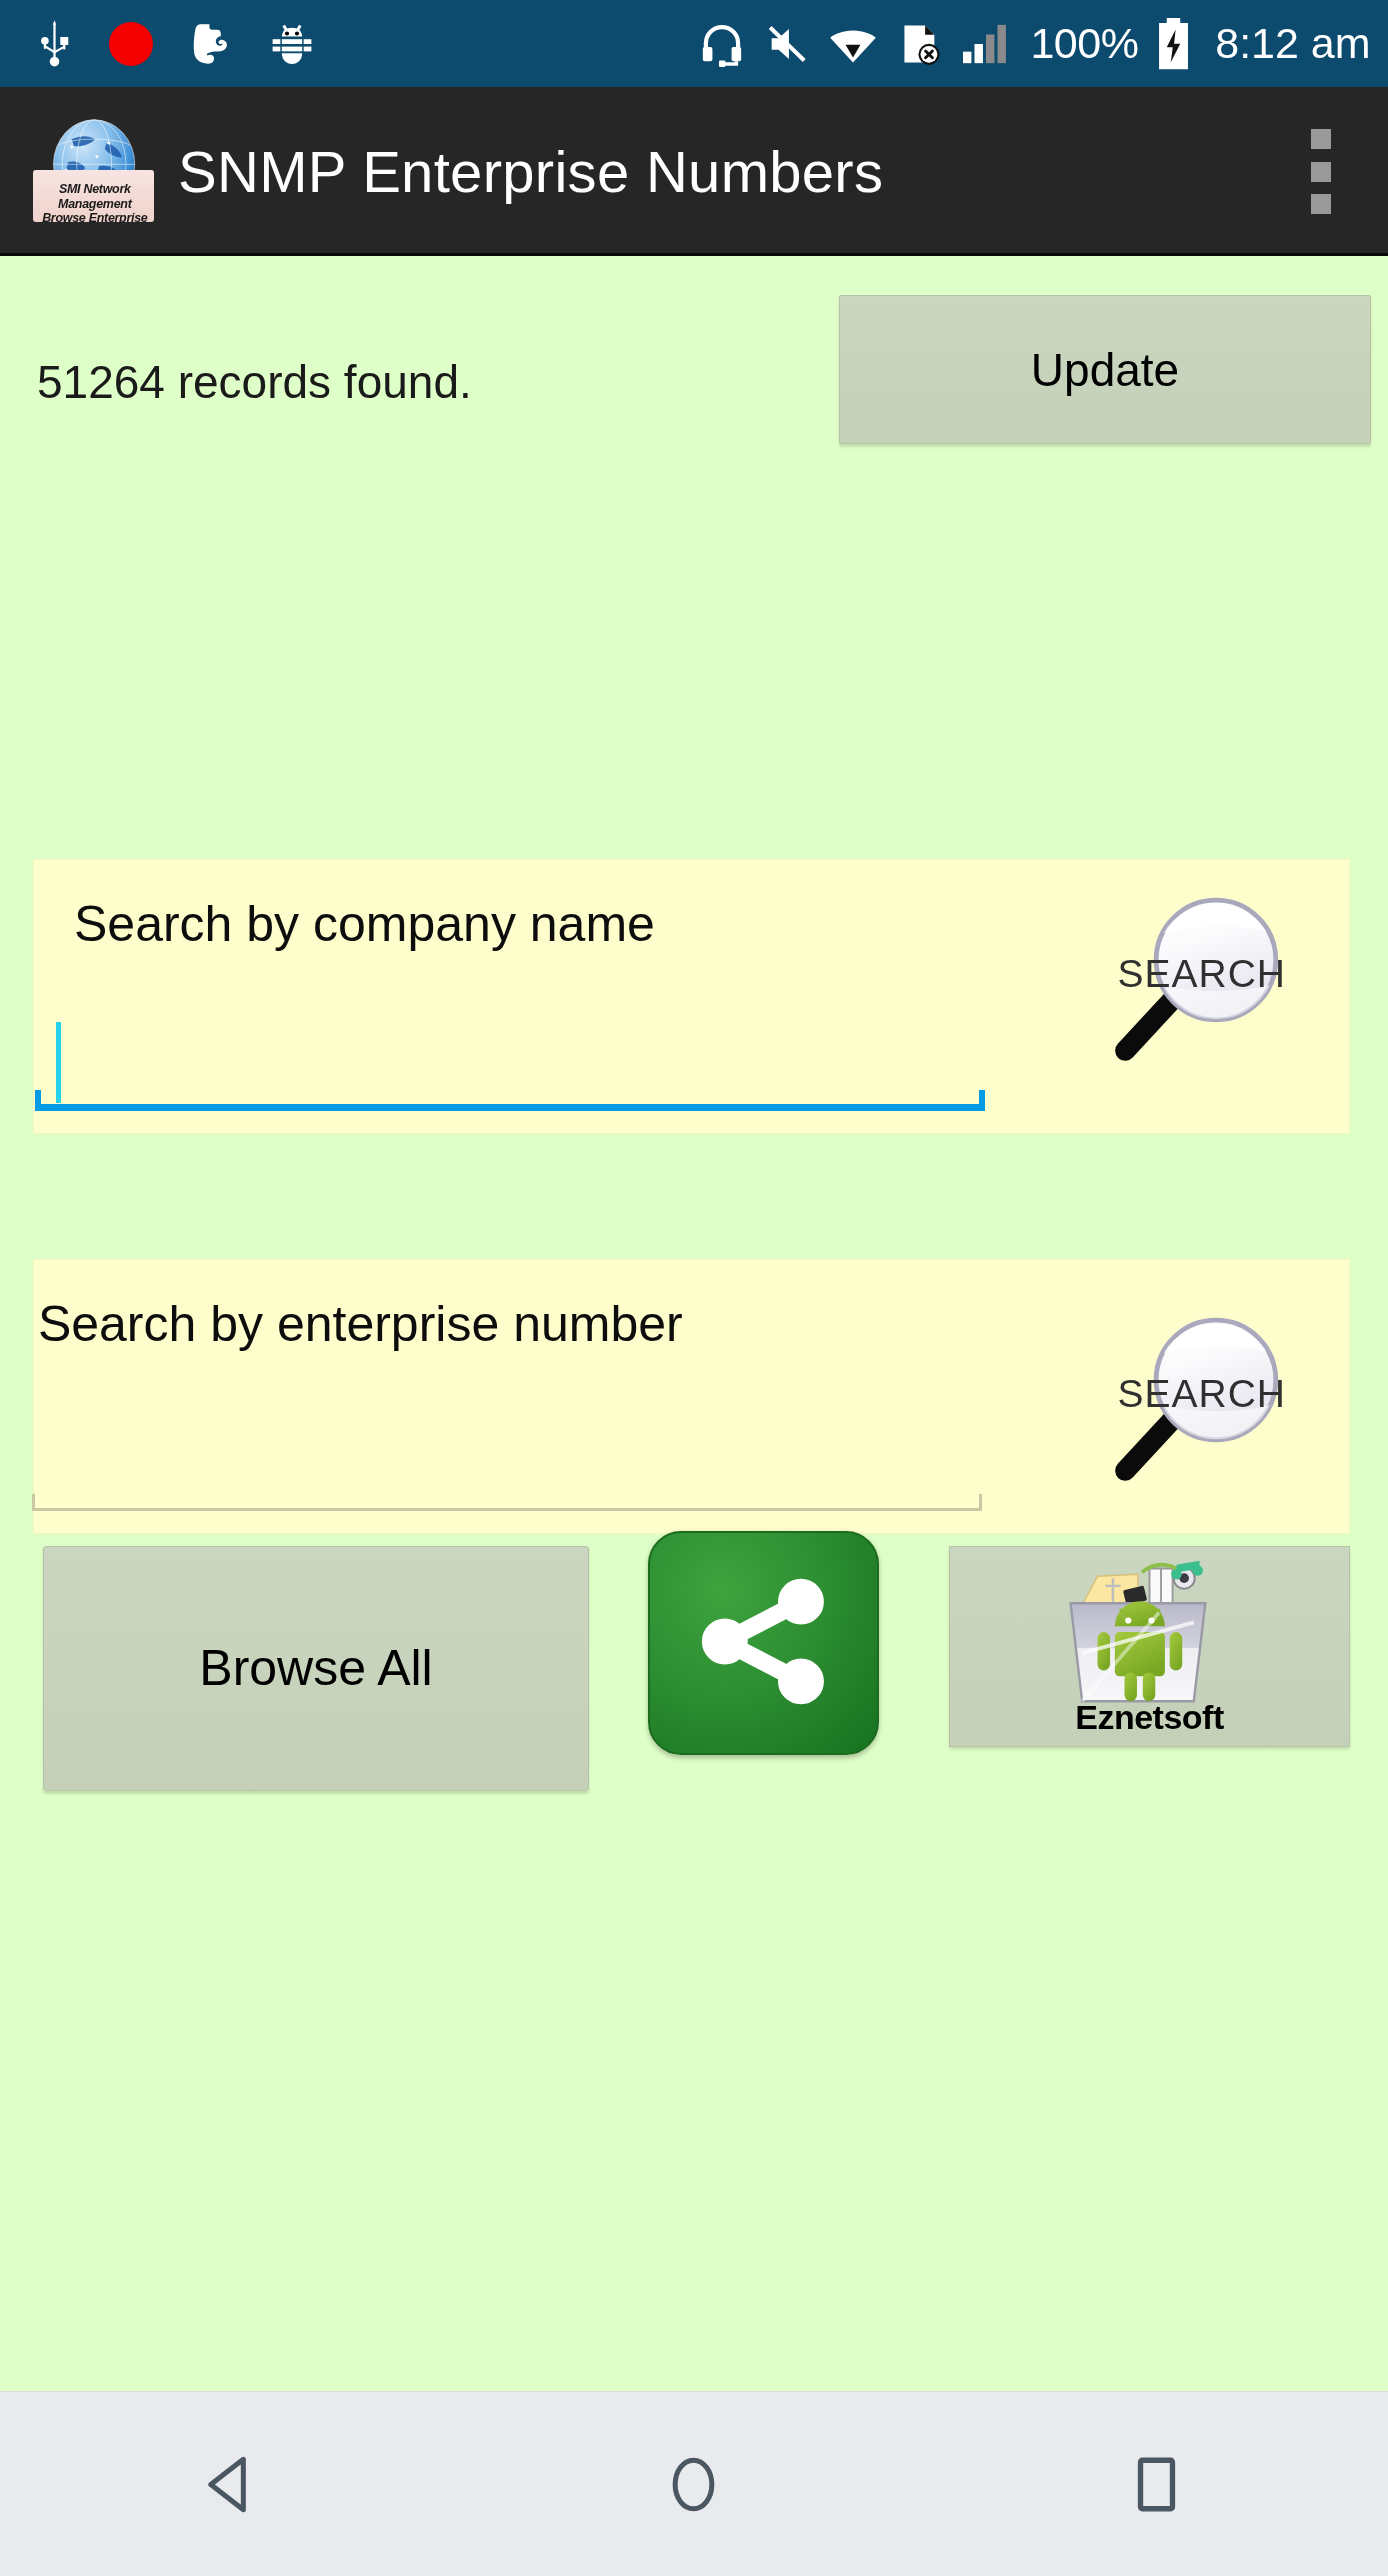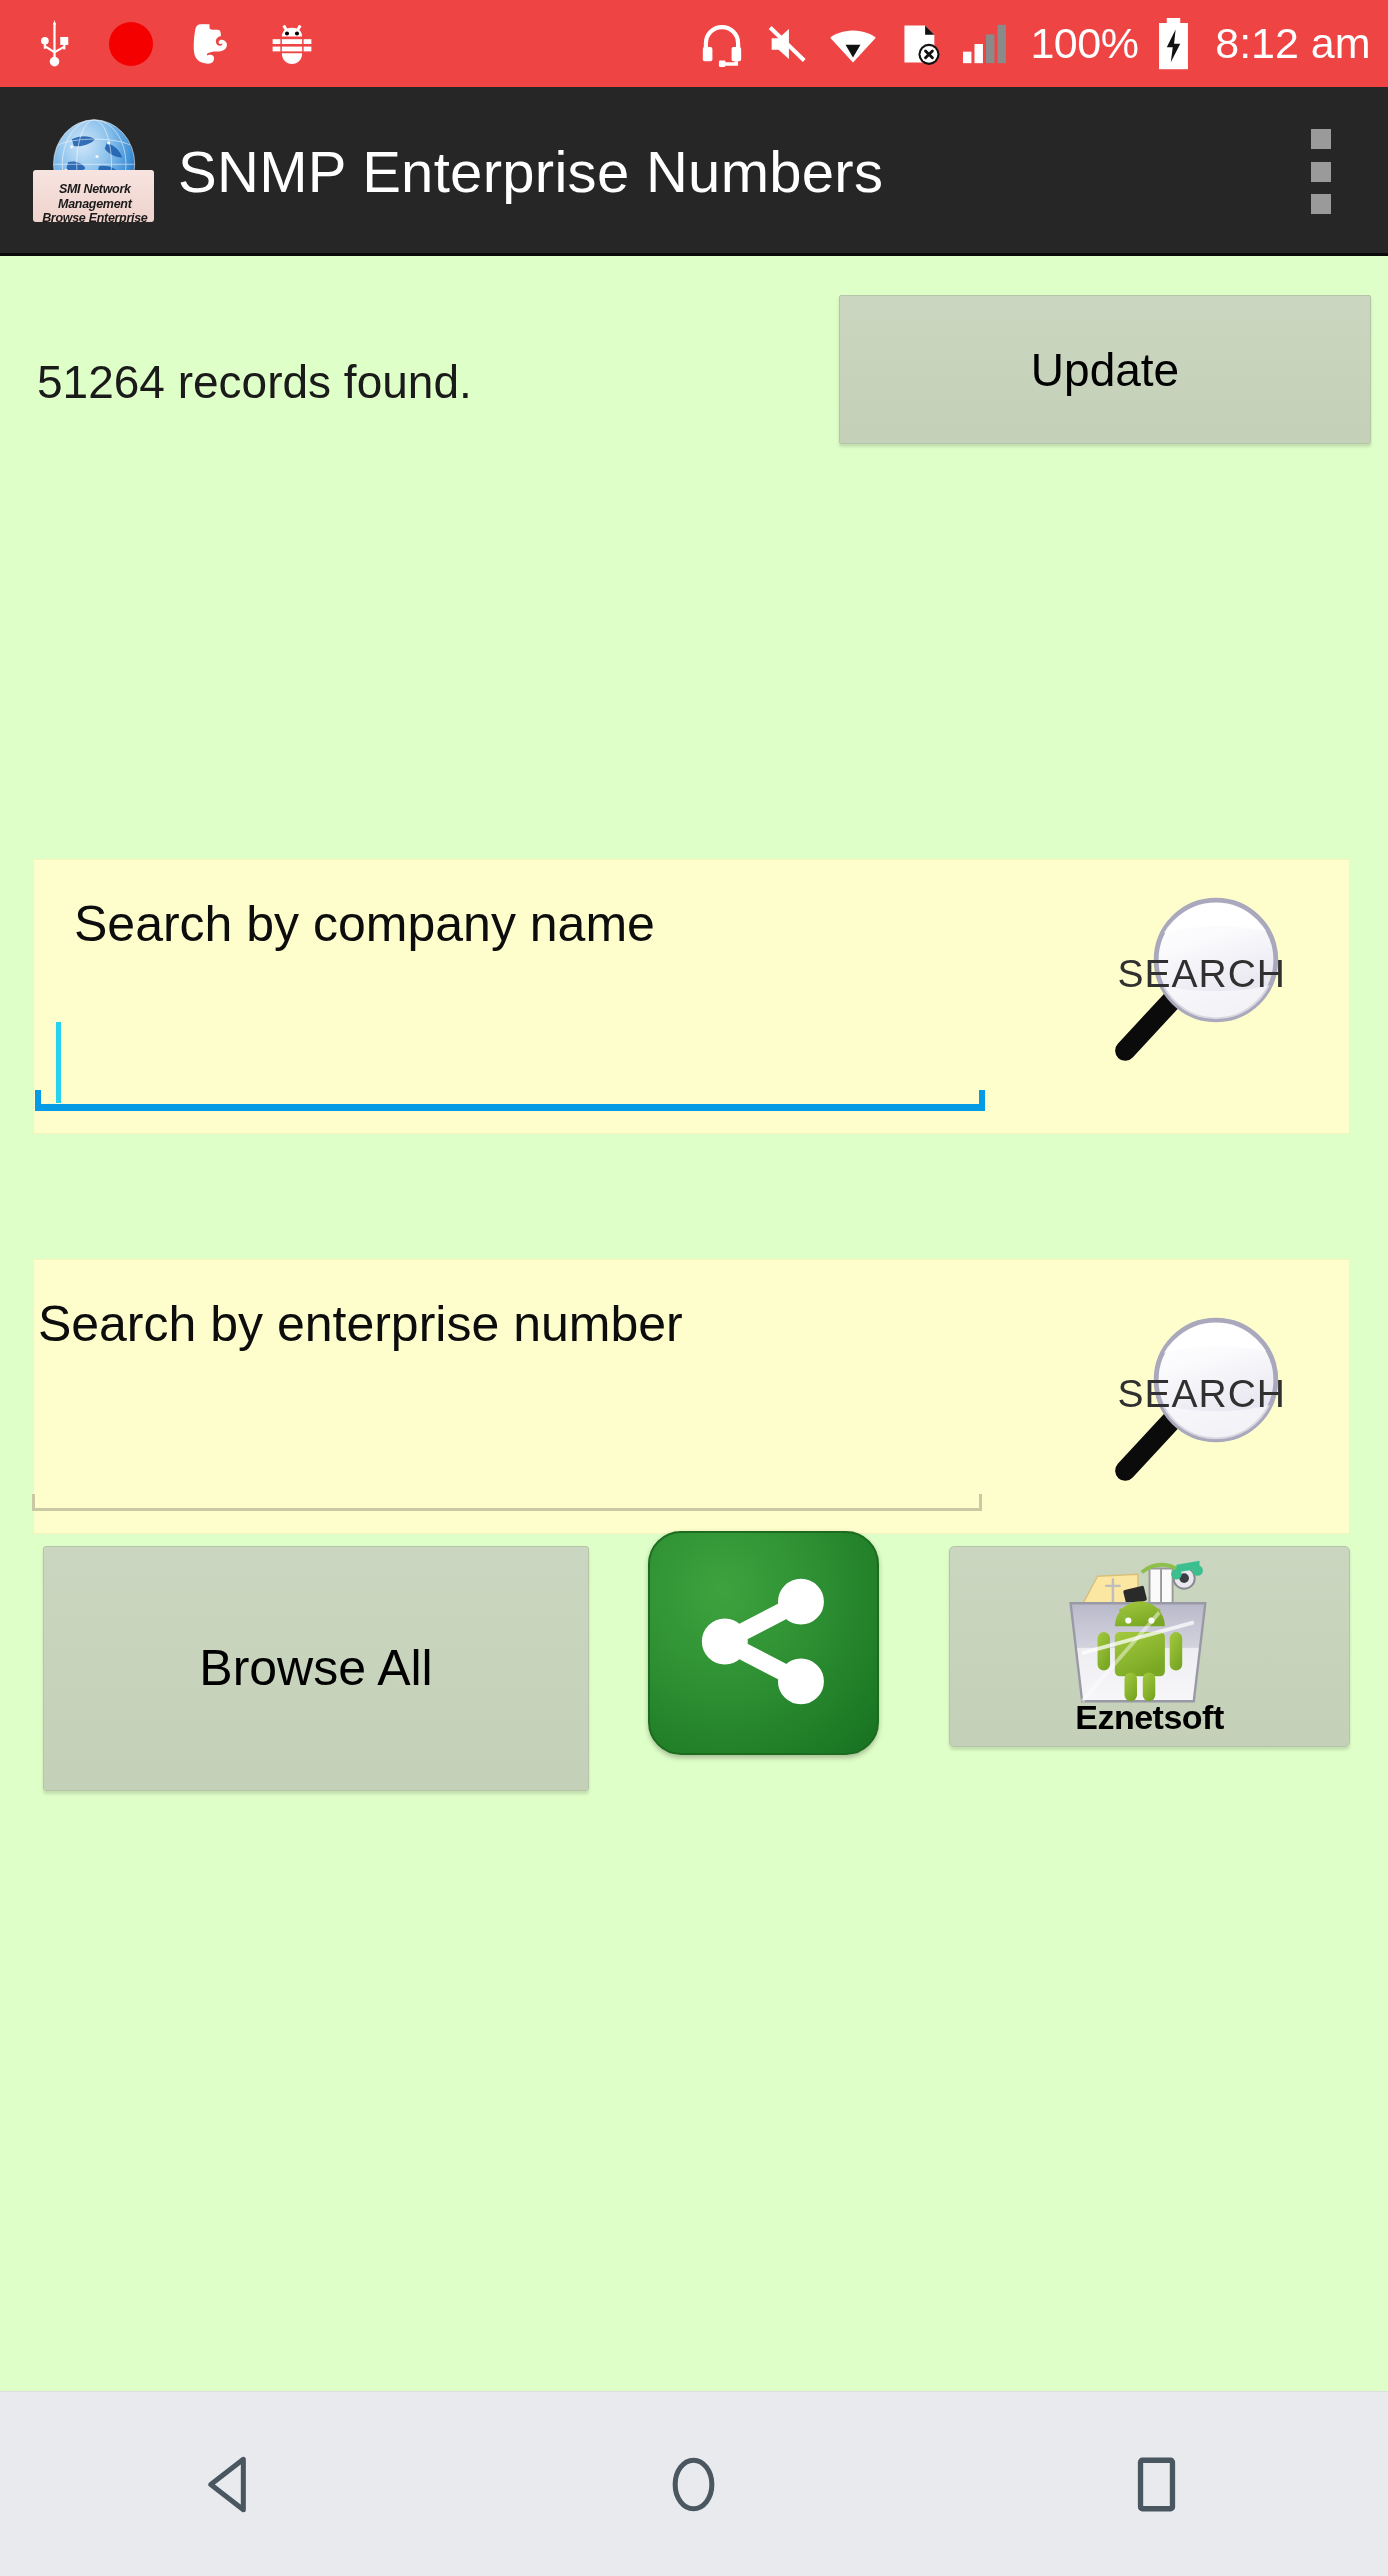--- a/index.html
+++ b/index.html
@@ -20,7 +20,7 @@
   
   .statusbar {
     height:87px; flex:0 0 87px;
-    background:#ef4444;
+    background:#0c4a6e;
     display:flex; align-items:center;
     padding:0 17.4px 0 35px;
     color:#fff;

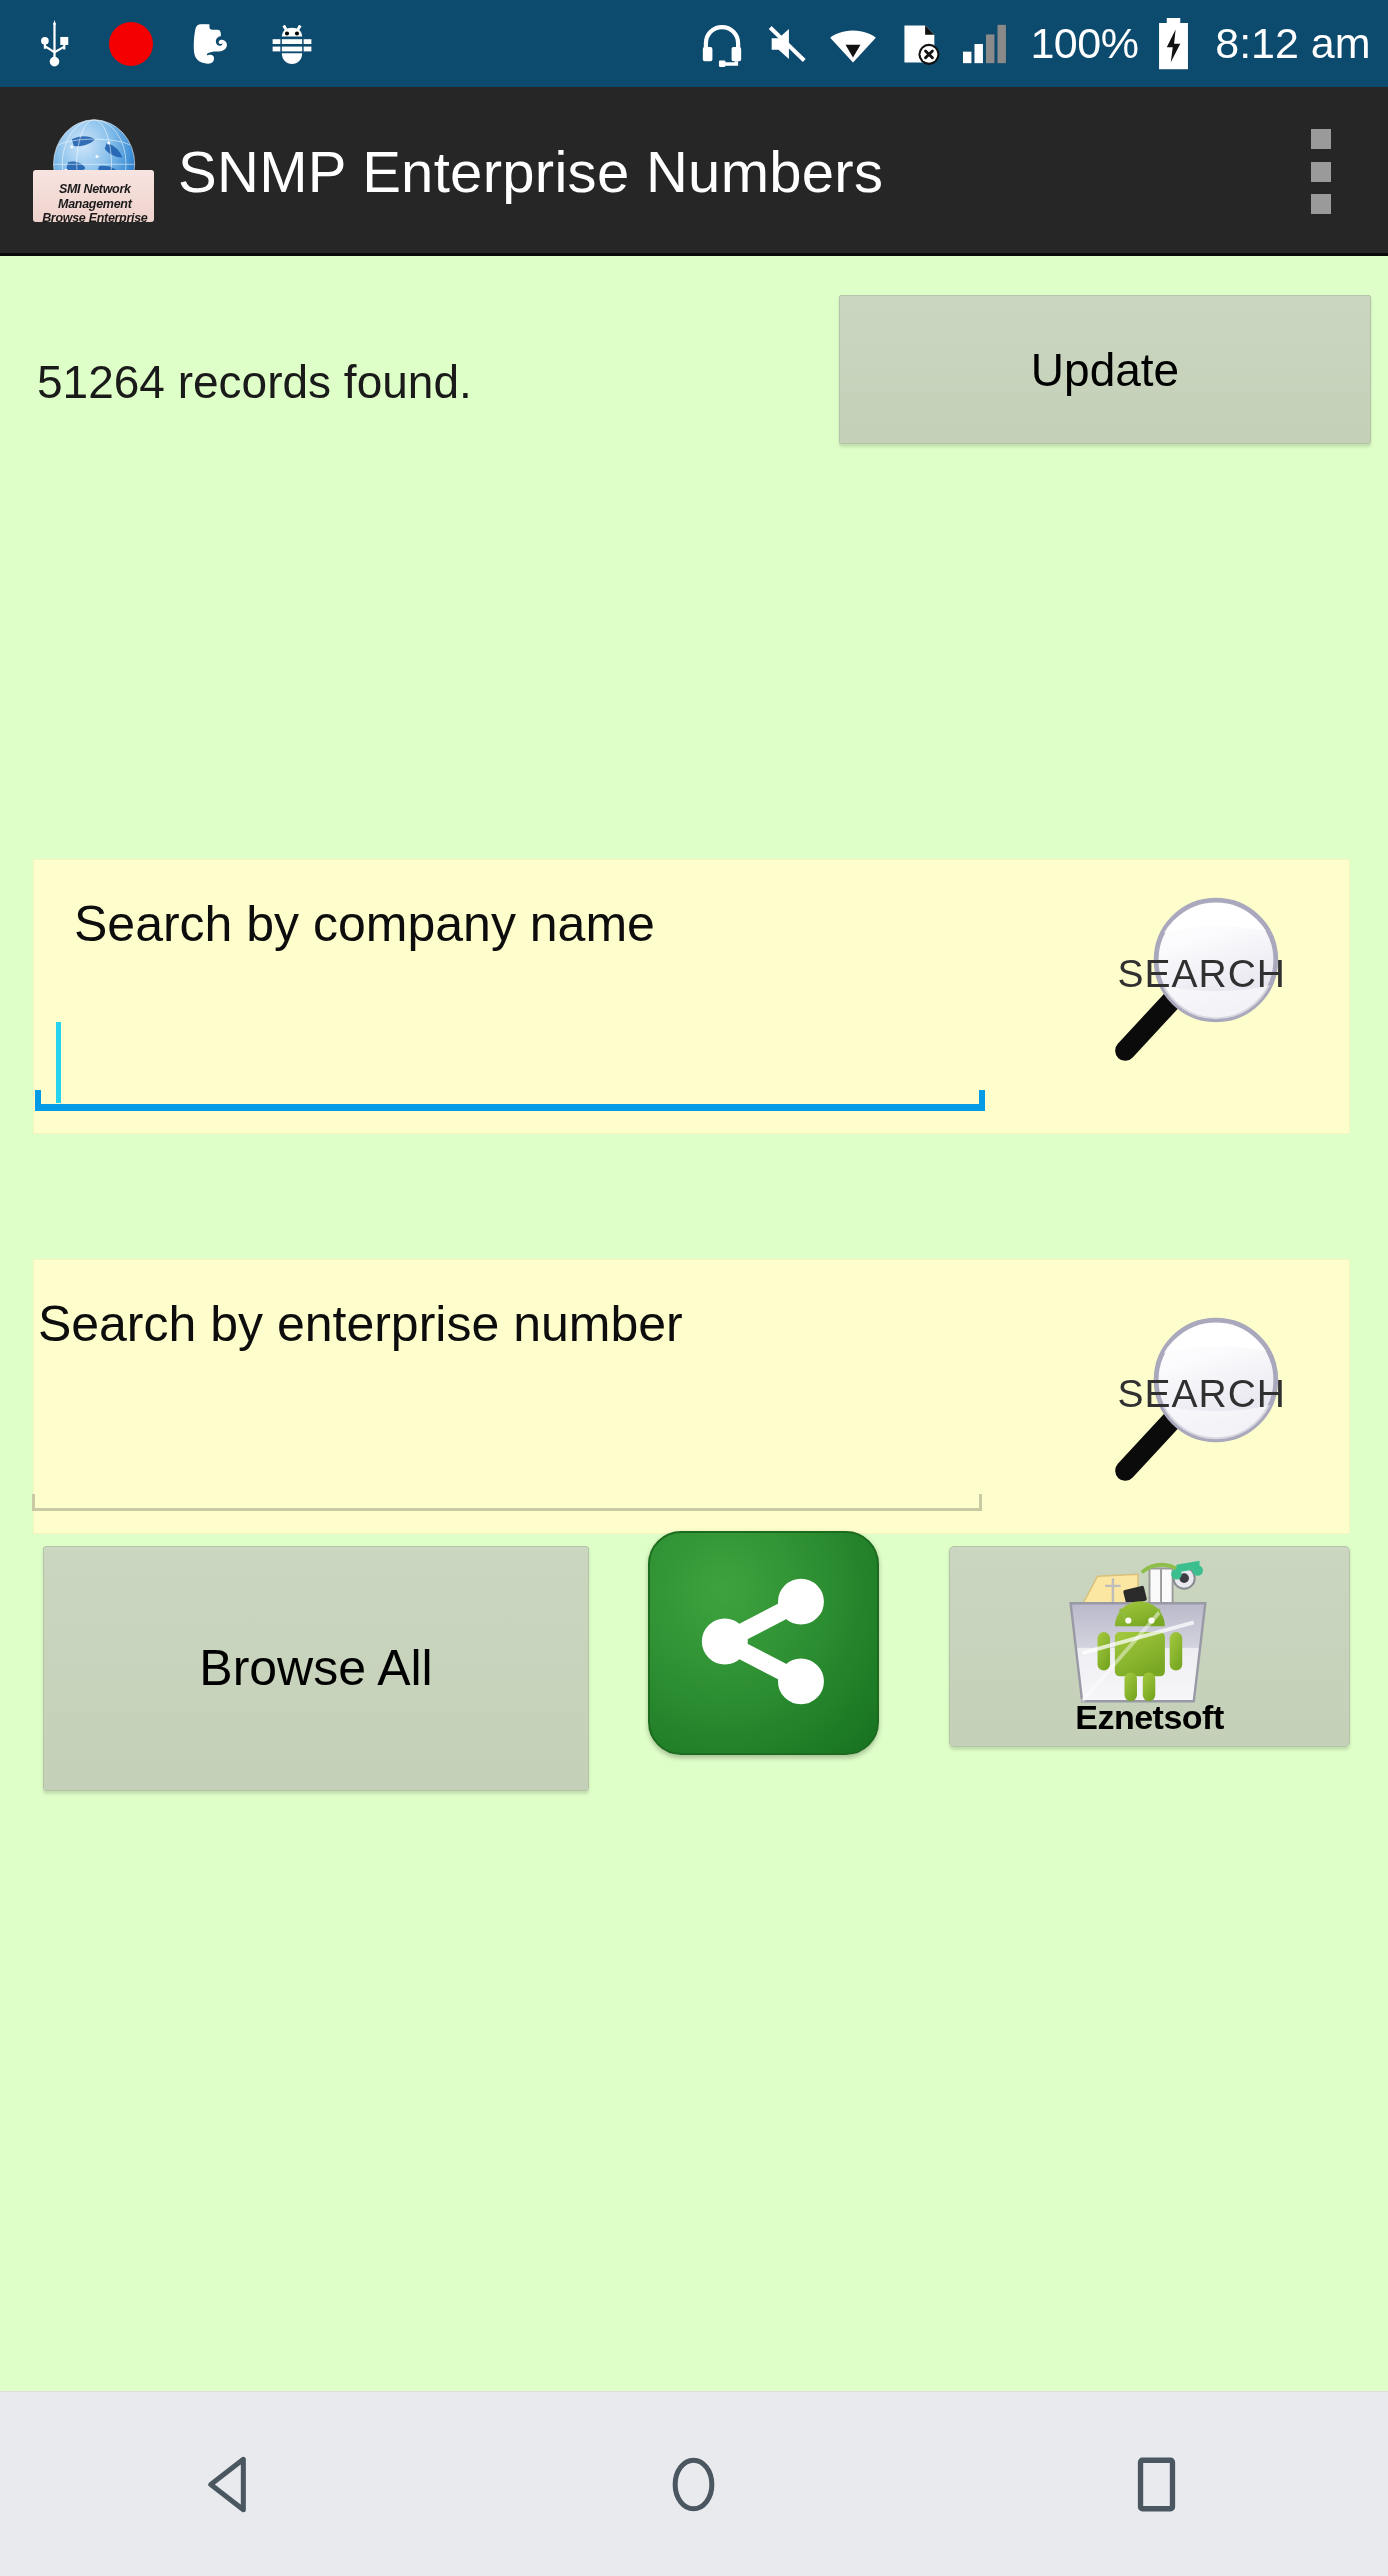--- a/index.html
+++ b/index.html
@@ -194,7 +194,7 @@
     position:absolute; left:949px; top:2.9px;
     width:401px; height:201px;
     background:linear-gradient(180deg,#CBD6C0 0%,#C4D0B8 100%);
-    border:1px solid #b6c3a9; border-radius:5px;
+    border:1px solid #b6c3a9; border-radius:0;
     box-shadow:0 2.9px 2.9px rgba(0,0,0,0.13);
     display:flex; align-items:center; justify-content:center;
     cursor:pointer;

